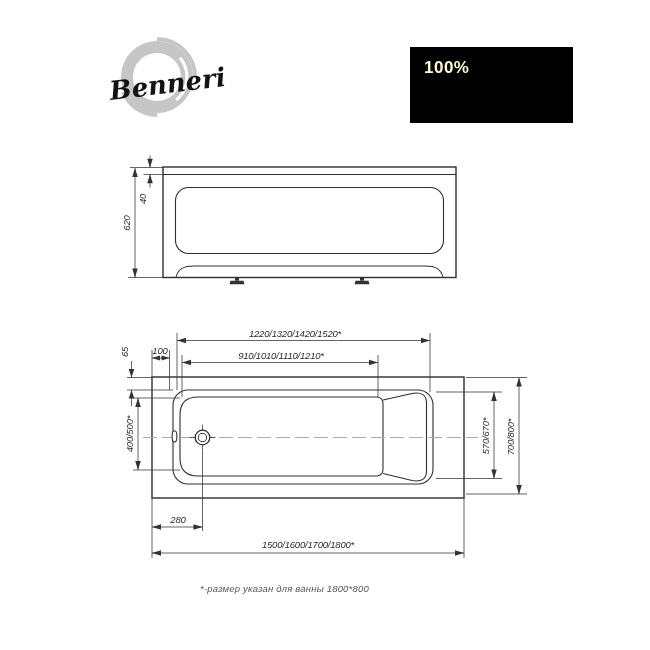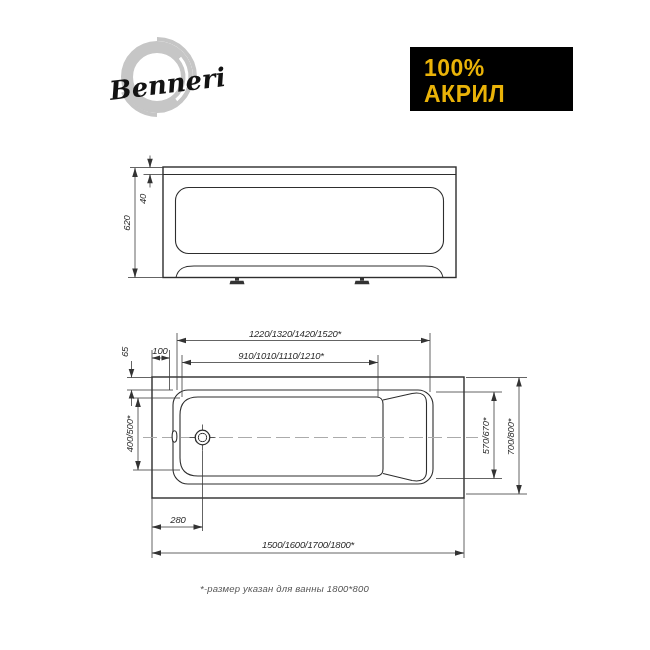--- a/index.html
+++ b/index.html
@@ -10,9 +10,9 @@
   #logo{position:absolute;left:100px;top:32px;width:125px;height:95px;}
   #badge{
     position:absolute;left:410px;top:47px;width:149px;height:56px;
-    background:#000000;color:#eab308;
-    padding:8px 0 0 14px;
-    font-weight:bold;font-size:23px;line-height:26px;letter-spacing:.5px;
+    background:#000000;color:#fef9c3;
+    padding:8px 0 12px 14px;
+    font-weight:bold;font-size:17px;line-height:26px;letter-spacing:.5px;
   }
   #drawing{position:absolute;left:0;top:0;width:650px;height:650px;}
   .outline{fill:#ffffff;stroke:#2e2e2e;stroke-width:1.4;}

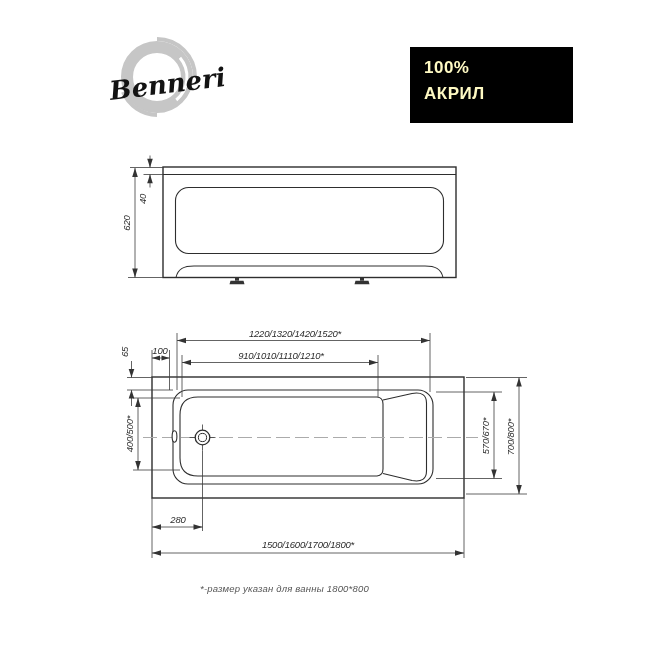--- a/index.html
+++ b/index.html
@@ -52,7 +52,6 @@
 
   <div id="badge">
     <div>100%</div>
-    <div>АКРИЛ</div>
   </div>
 
   <svg id="drawing" viewBox="0 0 650 650">

